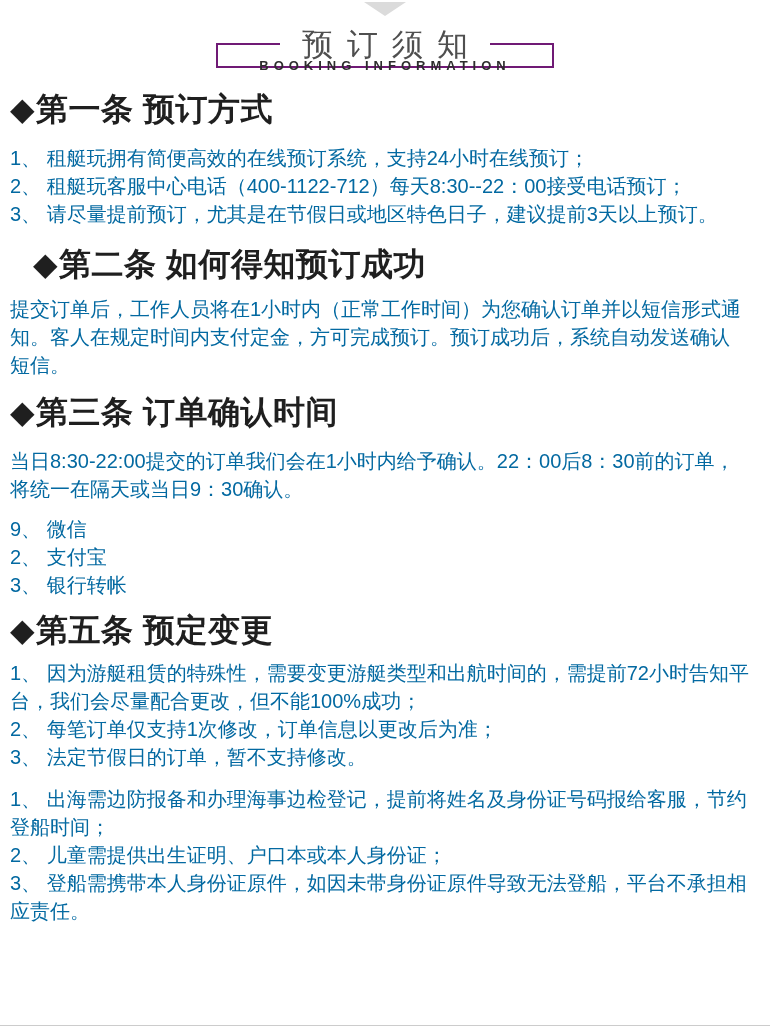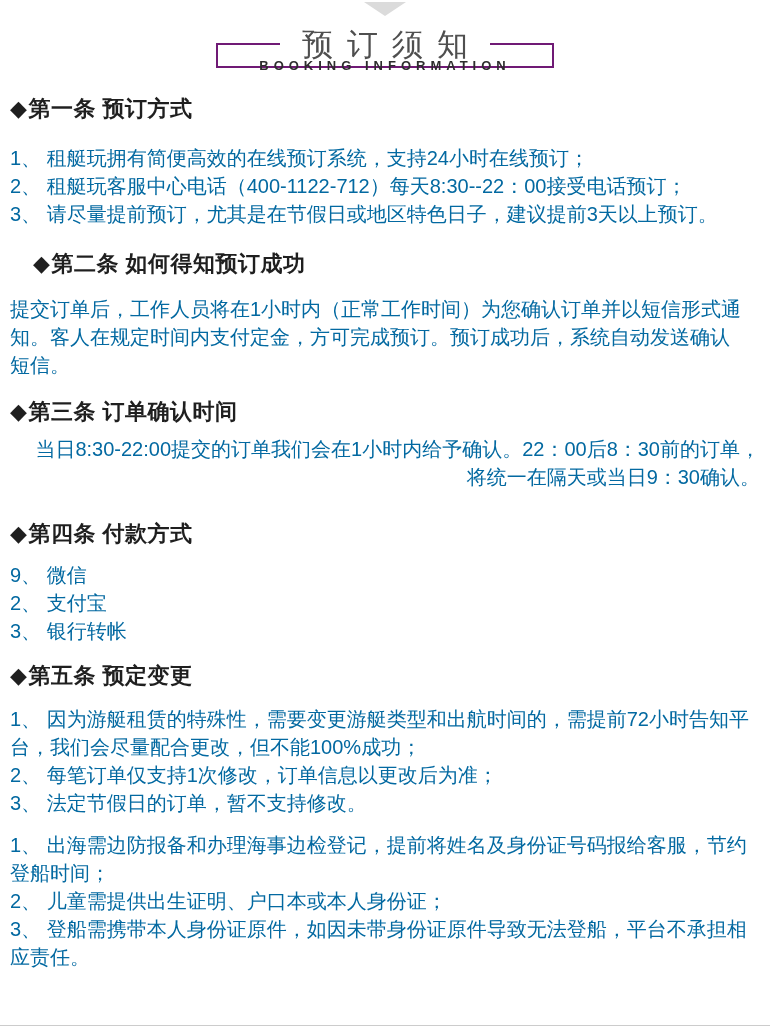--- a/index.html
+++ b/index.html
@@ -51,7 +51,7 @@
   .sections { margin:0 10px 0 10px; }
   .section-heading {
     margin:0; padding:0;
-    font-size:22px; line-height:30px;
+    font-size:32px; line-height:30px;
     font-weight:bold; color:#1f1f1f;
     letter-spacing:0.5px;
   }

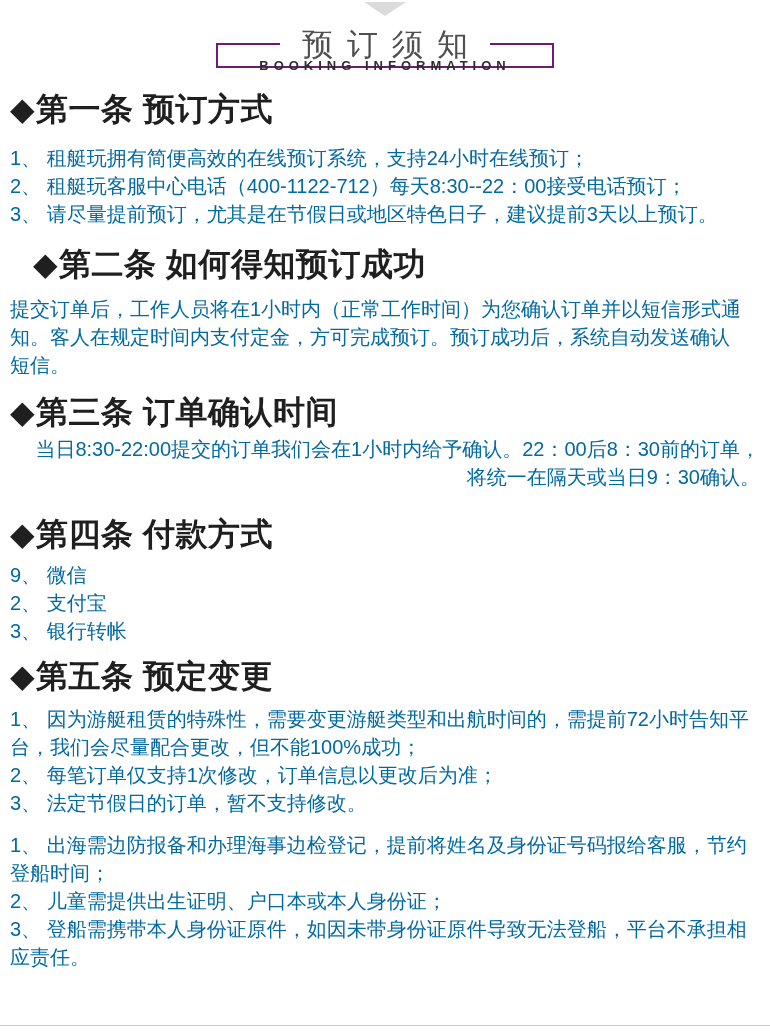--- a/index.html
+++ b/index.html
@@ -65,7 +65,7 @@
   }
   .s1 .section-heading { margin-top:26px; } .s1 .section-body { margin-top:20px; }
   .s2 .section-heading { margin-top:21px;margin-left:23px; } .s2 .section-body { margin-top:16px; }
-  .s3 .section-heading { margin-top:18px; } .s3 .section-body { margin-top:8px;text-align:right; }
+  .s3 .section-heading { margin-top:18px; } .s3 .section-body { margin-top:20px; }
   .s4 .section-heading { margin-top:28px; } .s4 .section-body { margin-top:12px; }
   .s5 .section-heading { margin-top:16px; } .s5 .section-body { margin-top:14px; }
   .s6 .section-heading { margin-top:14px; } .s6 .section-body { margin-top:14px; }

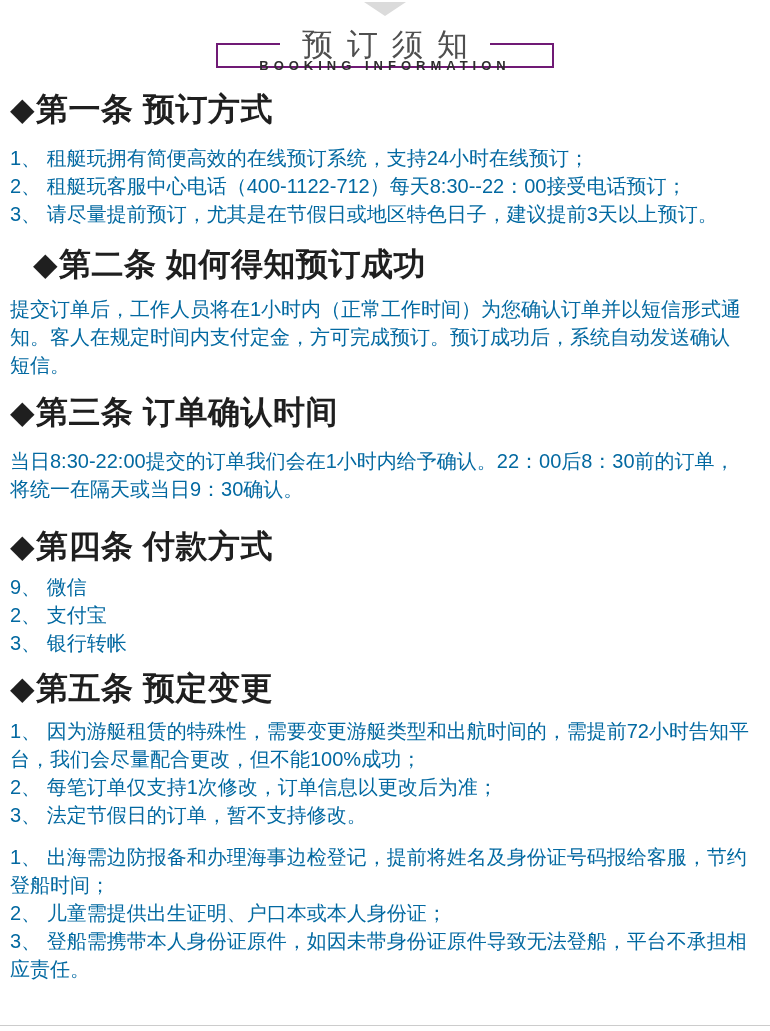--- a/index.html
+++ b/index.html
@@ -106,7 +106,6 @@
 将统一在隔天或当日9：30确认。</p>
     </section>
       <section class="notice-section s4">
-      <h2 class="section-heading"><span class="bullet">◆</span><span>第四条 付款方式</span></h2>
       <p class="section-body">9、 微信
 2、 支付宝
 3、 银行转帐</p>

